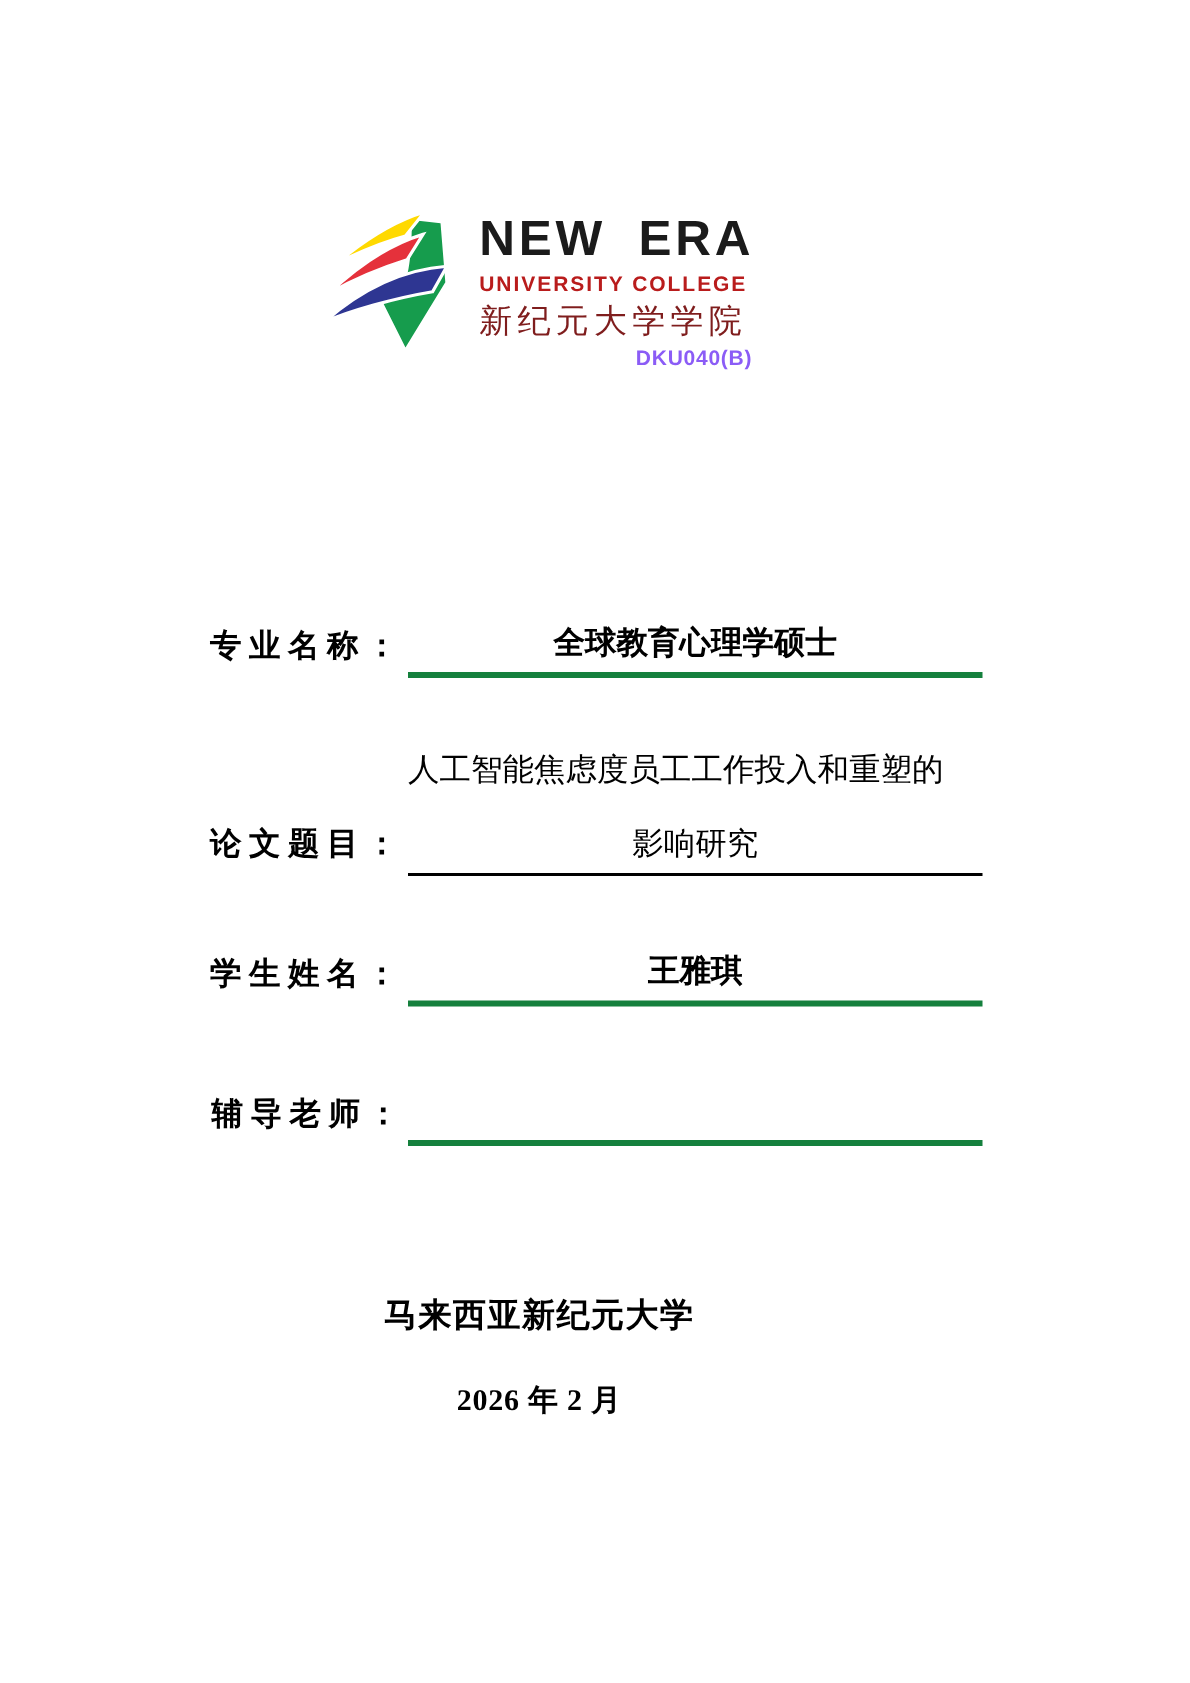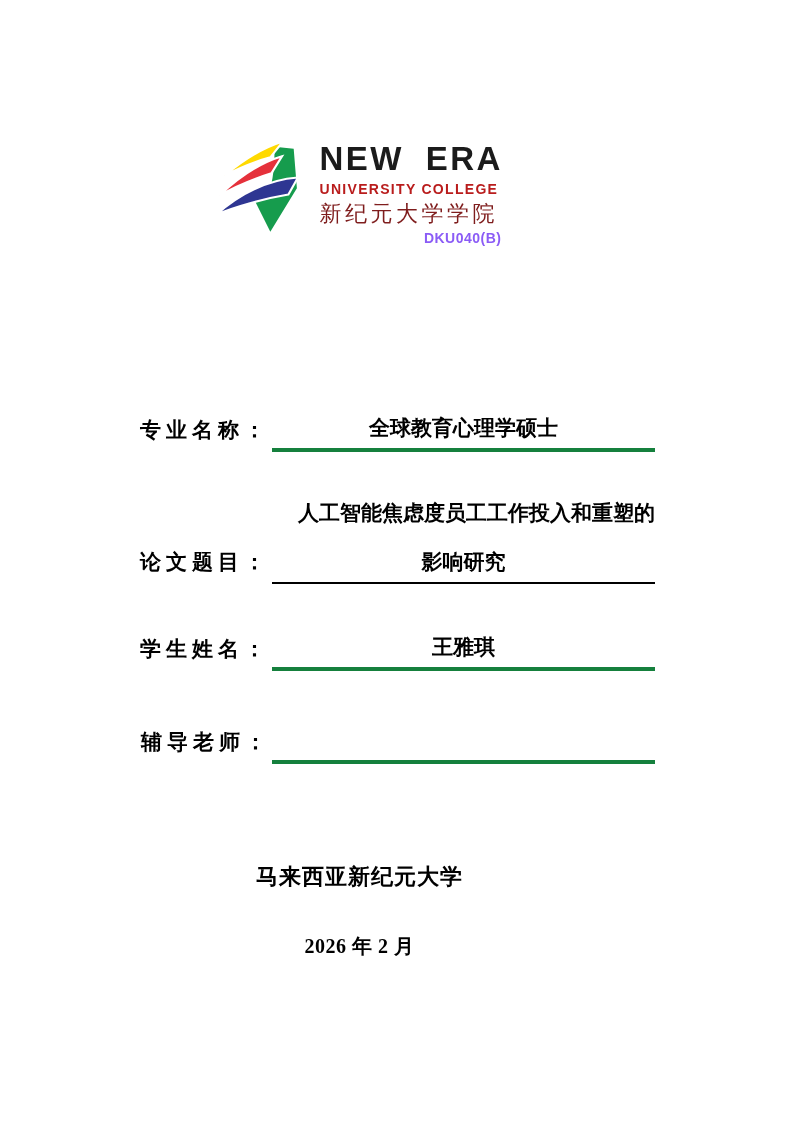--- a/index.html
+++ b/index.html
@@ -50,7 +50,7 @@
   }
   .title-block{flex:1;}
   .title-line1{
-    text-align:right;font-size:21px;font-weight:bold;line-height:27px;
+    text-align:left;font-size:21px;font-weight:normal;line-height:27px;
   }
   .title-line2{
     margin-top:22px;border-bottom:2px solid #000;

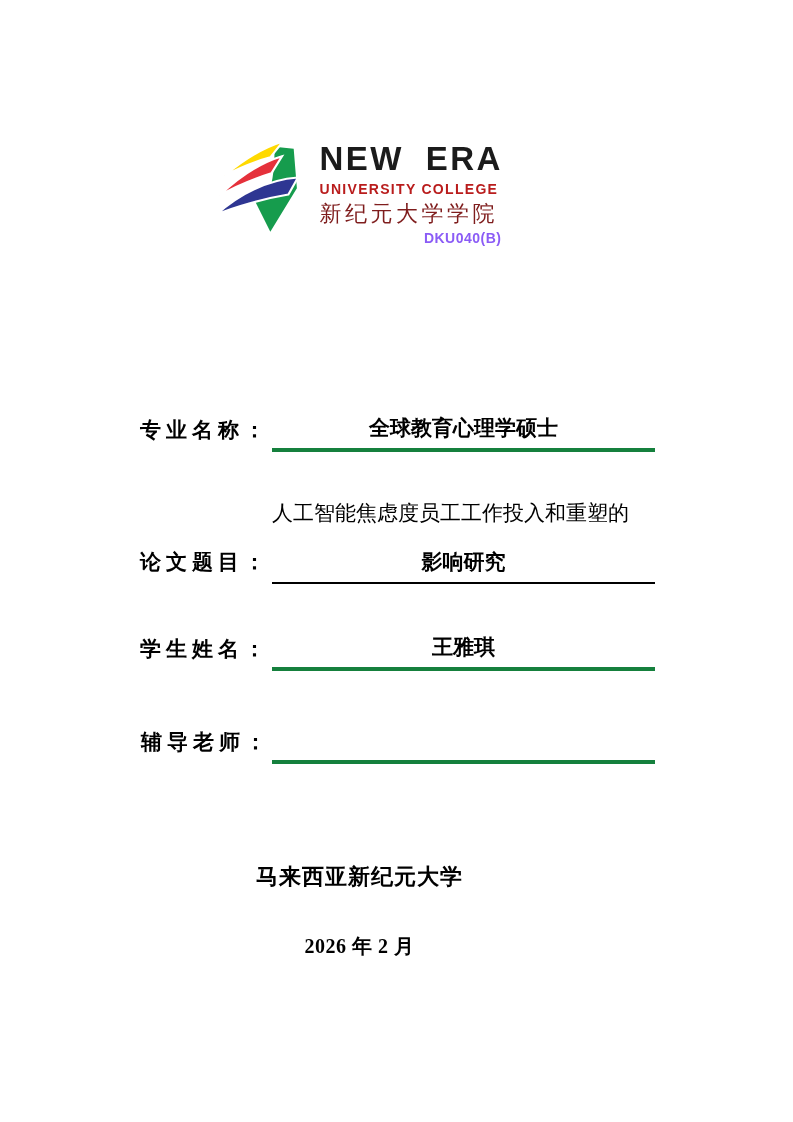--- a/index.html
+++ b/index.html
@@ -54,7 +54,7 @@
   }
   .title-line2{
     margin-top:22px;border-bottom:2px solid #000;
-    text-align:center;font-size:21px;font-weight:bold;
+    text-align:center;font-size:21px;font-weight:normal;
     line-height:27px;min-height:27px;padding-bottom:6px;
   }
   .row-1{margin-top:0;}

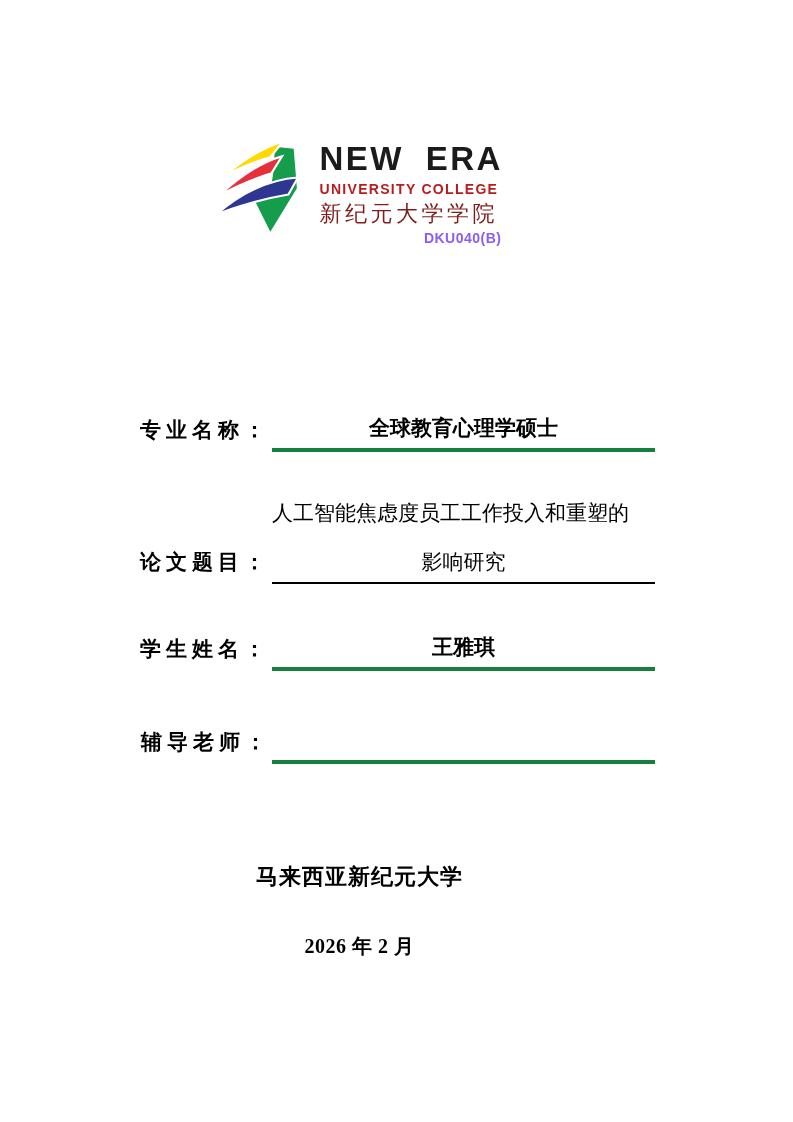--- a/index.html
+++ b/index.html
@@ -64,7 +64,7 @@
   
   .footer{margin-top:98px;text-align:center;}
   .footer-university{font-size:22px;font-weight:bold;letter-spacing:1px;}
-  .footer-date{font-size:20px;font-weight:bold;margin-top:41px;letter-spacing:.5px;}
+  .footer-date{font-size:20px;font-weight:bold;margin-top:28px;letter-spacing:.5px;}
 </style>
 </head>
 <body>

